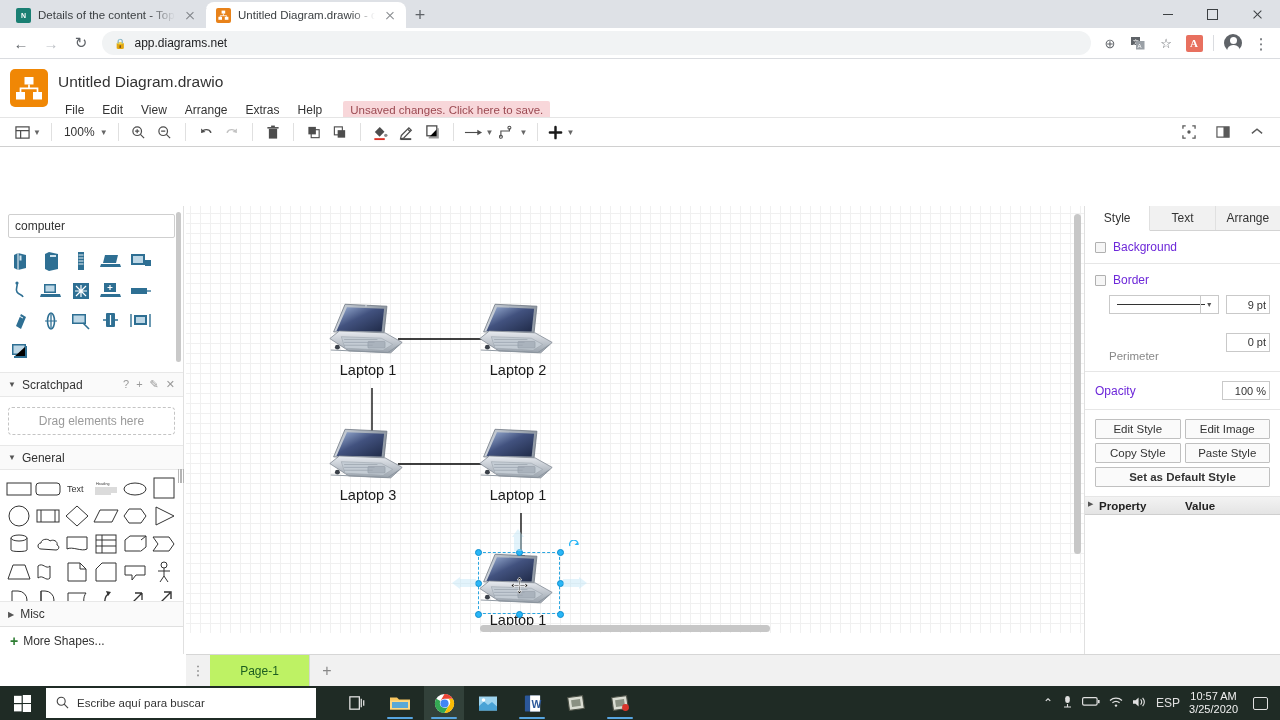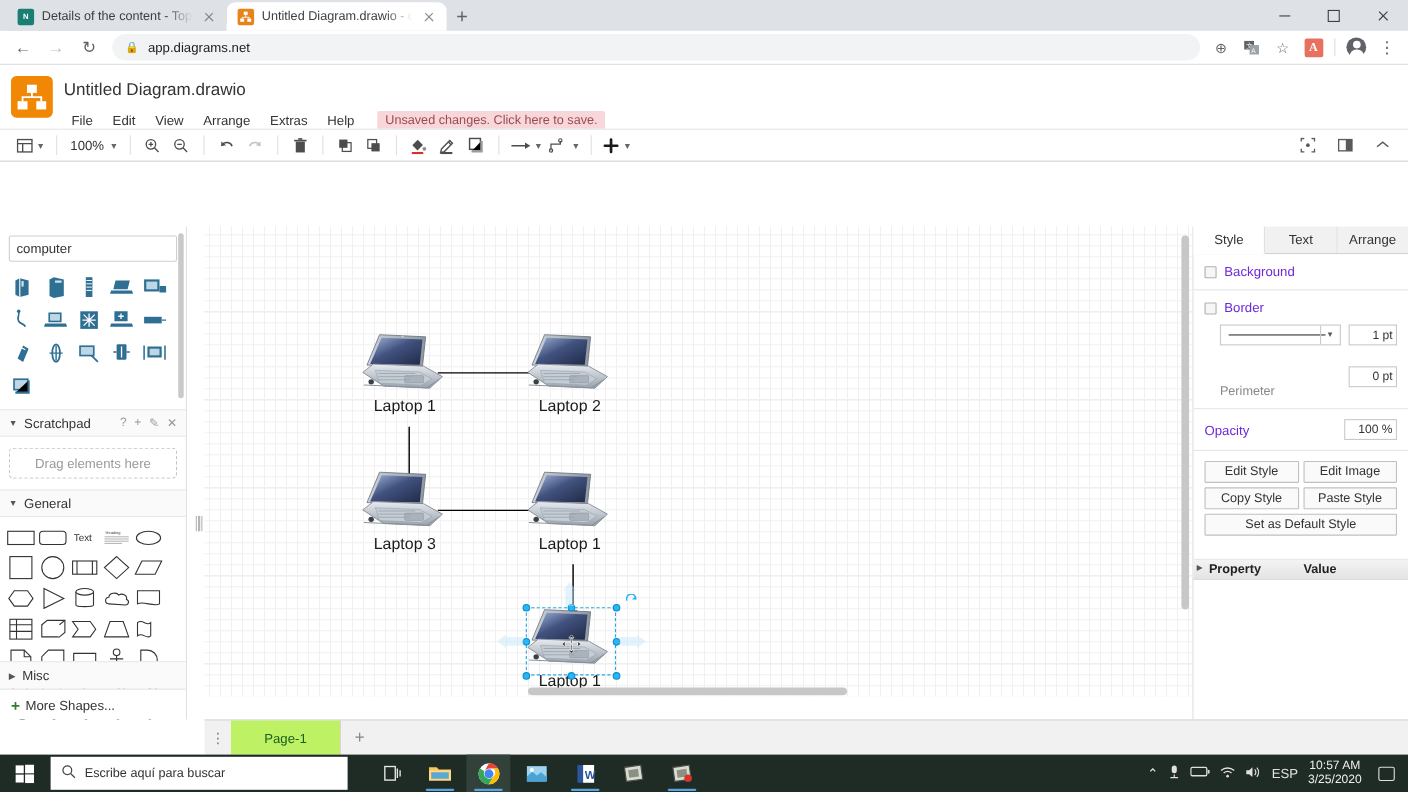--- a/index.html
+++ b/index.html
@@ -161,7 +161,7 @@
 
   
   .leftpanel {
-    position: absolute; left: 0; top: 147px; width: 170px; bottom: 32px;
+    position: absolute; left: 0; top: 147px; width: 184px; bottom: 32px;
     background: #fff; border-right: 1px solid #e0e0e0; overflow: hidden;
   }
   .searchwrap { padding: 8px 8px 6px 8px; }

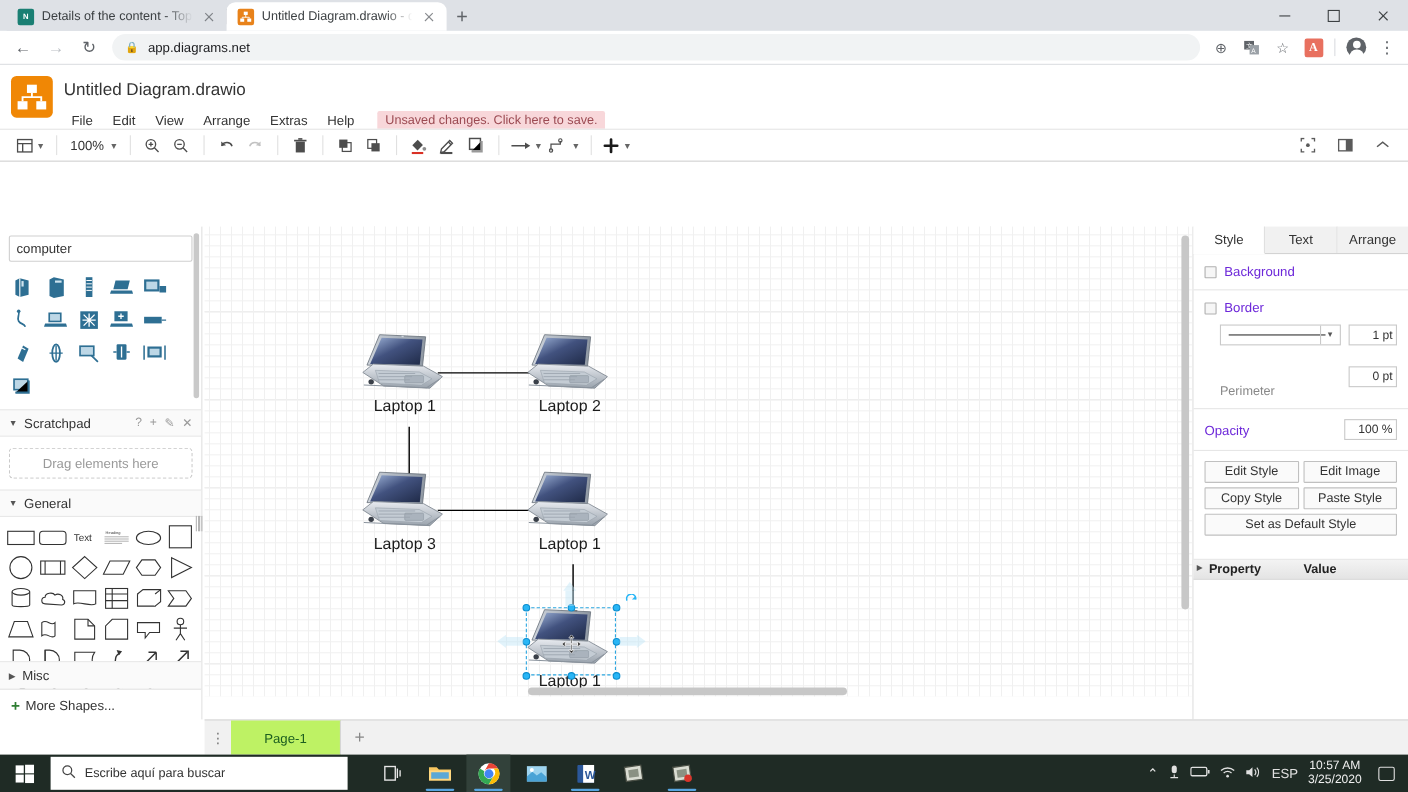--- a/index.html
+++ b/index.html
@@ -1095,7 +1095,7 @@
             <span class="ln"></span>
             <span class="dd">▼</span>
           </span>
-          <span class="stepper">1 pt</span>
+          <span class="stepper">9 pt</span>
         </div>
         <div class="rprow" style="padding-left:14px;">
           <span class="sub-lbl" style="width:114px;">Perimeter</span>

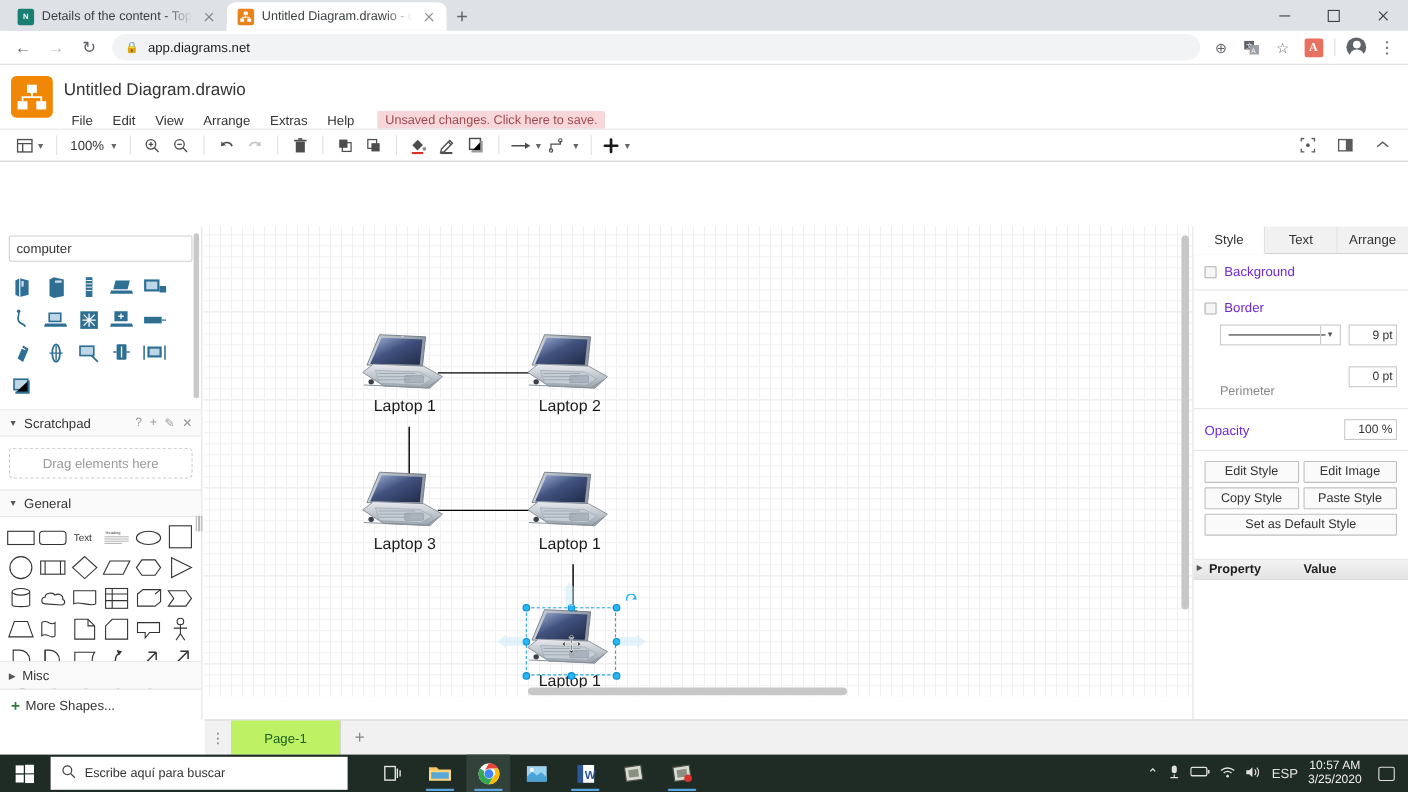--- a/index.html
+++ b/index.html
@@ -1119,7 +1119,7 @@
           <div class="btn2">Copy Style</div>
           <div class="btn2">Paste Style</div>
         </div>
-        <div class="btnrow" style="margin-bottom:12px;">
+        <div class="btnrow" style="margin-bottom:0;font-weight:bold;">
           <div class="btn2">Set as Default Style</div>
         </div>
       </div>

